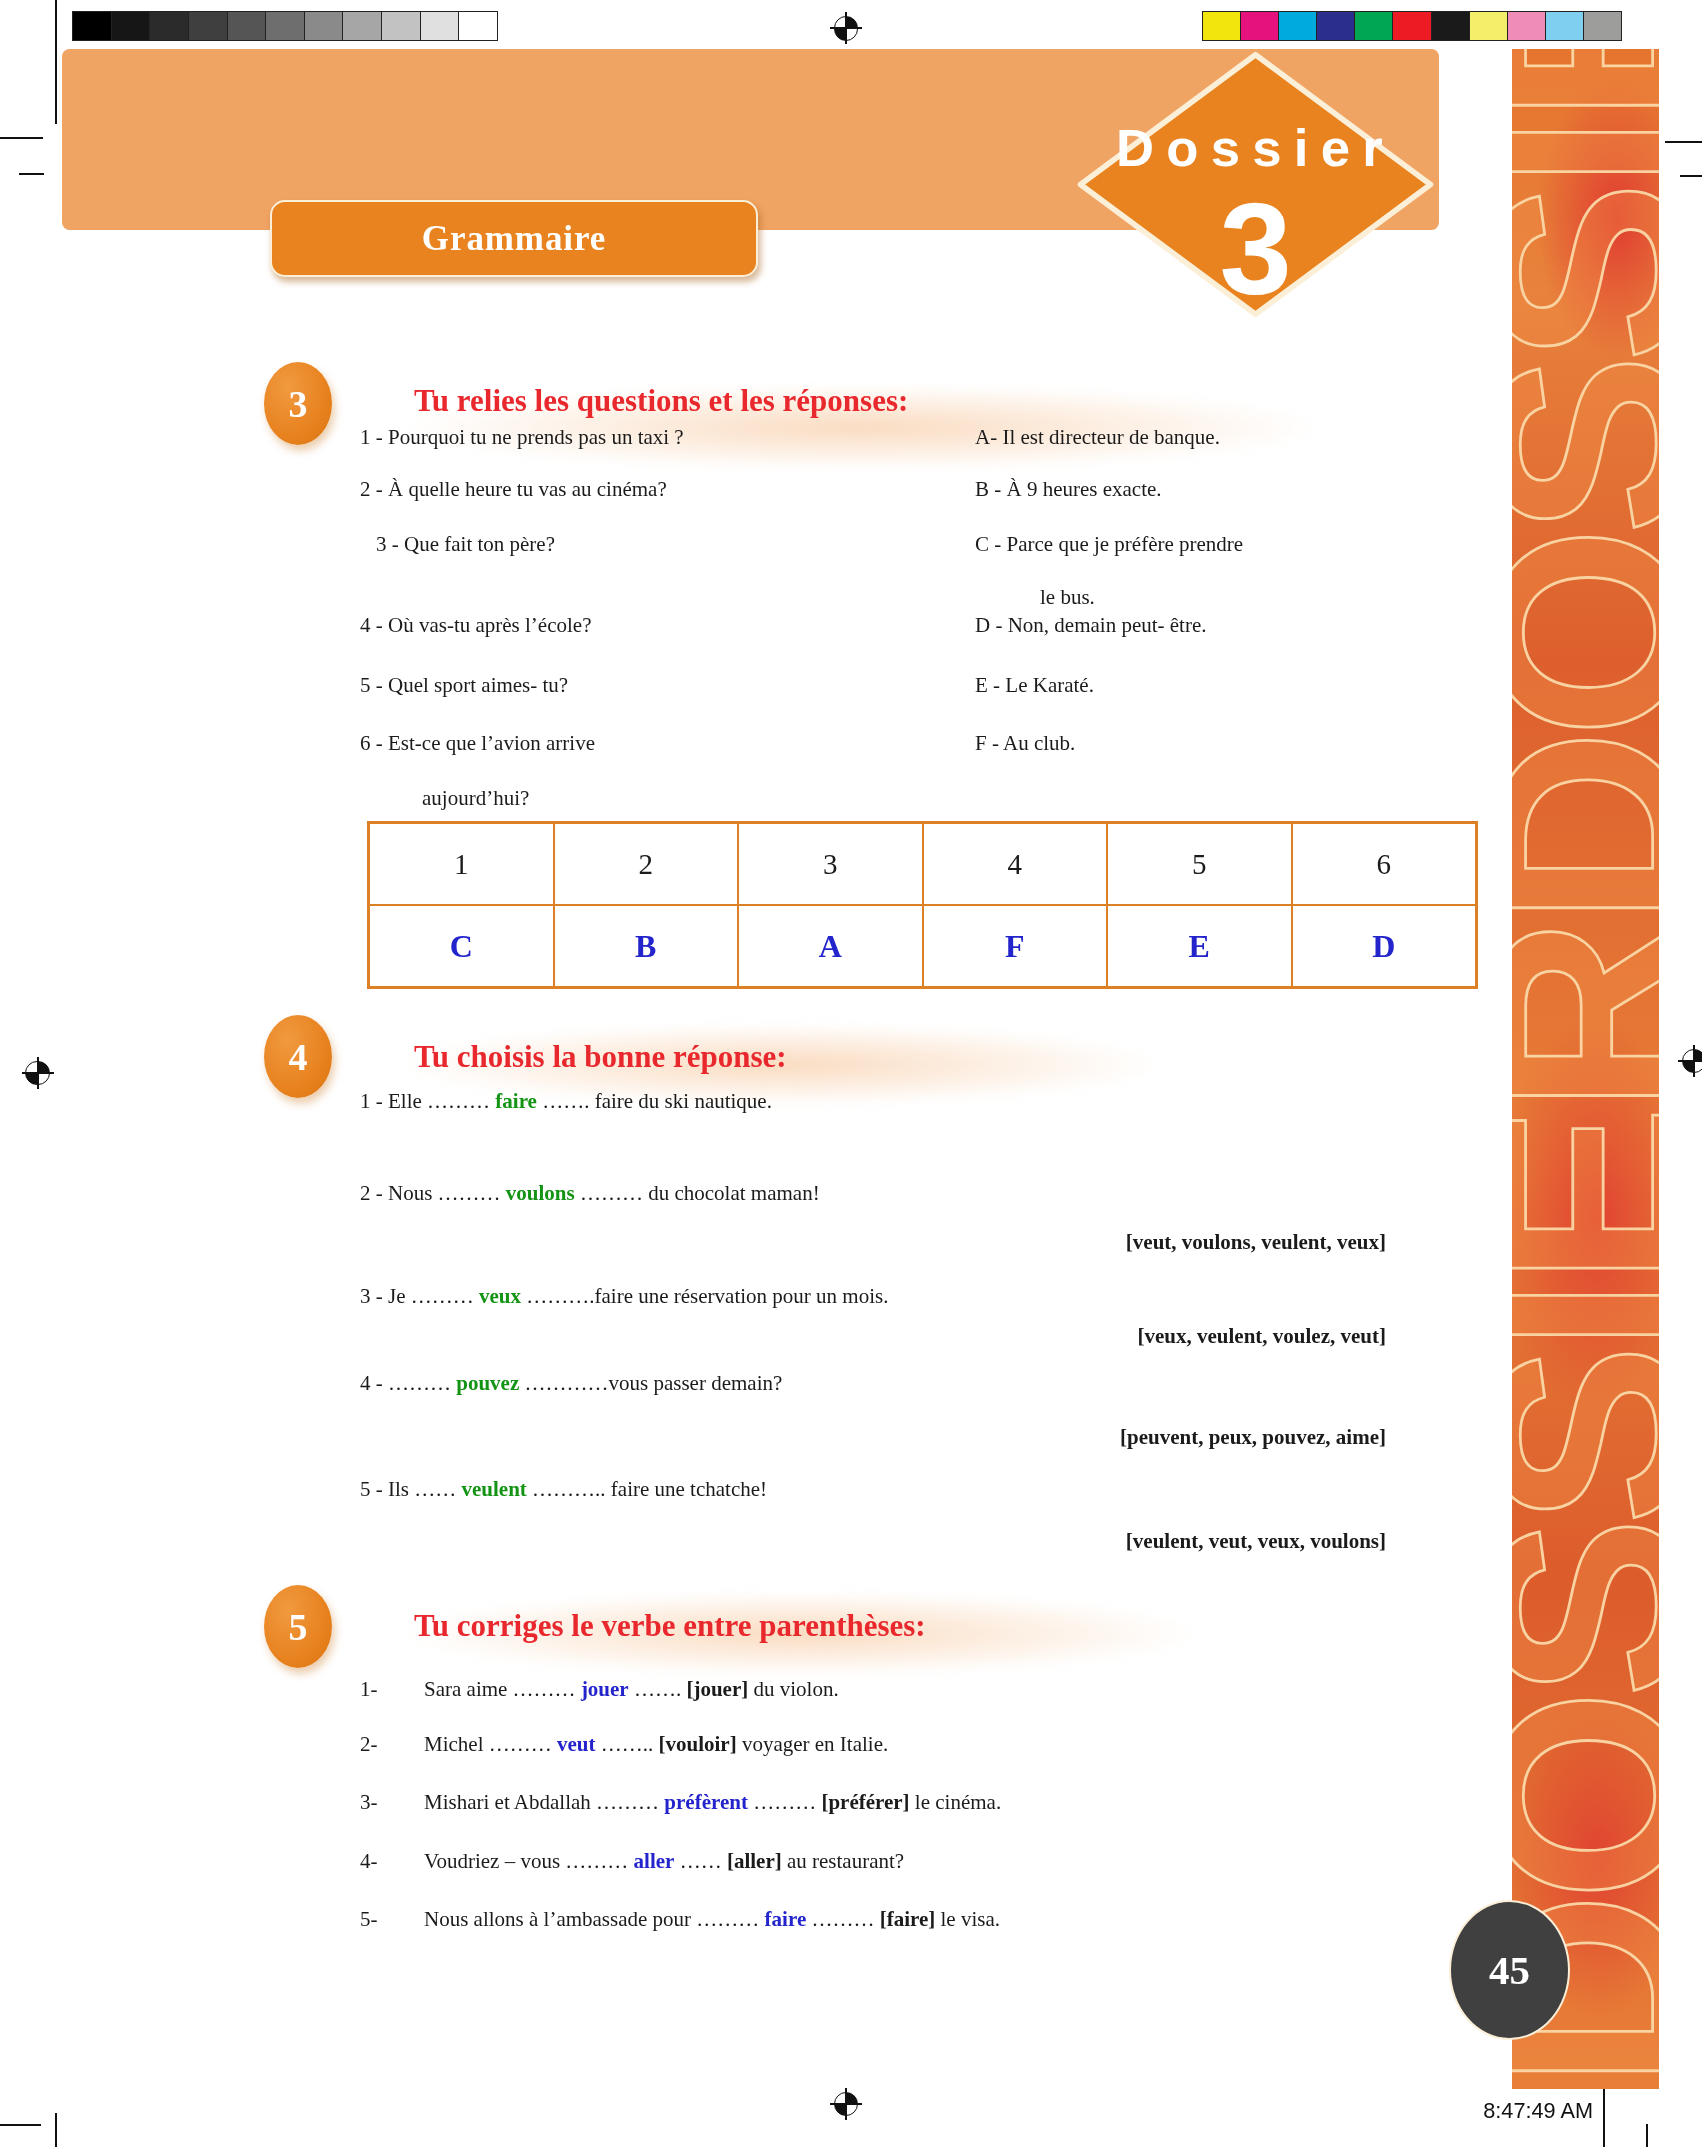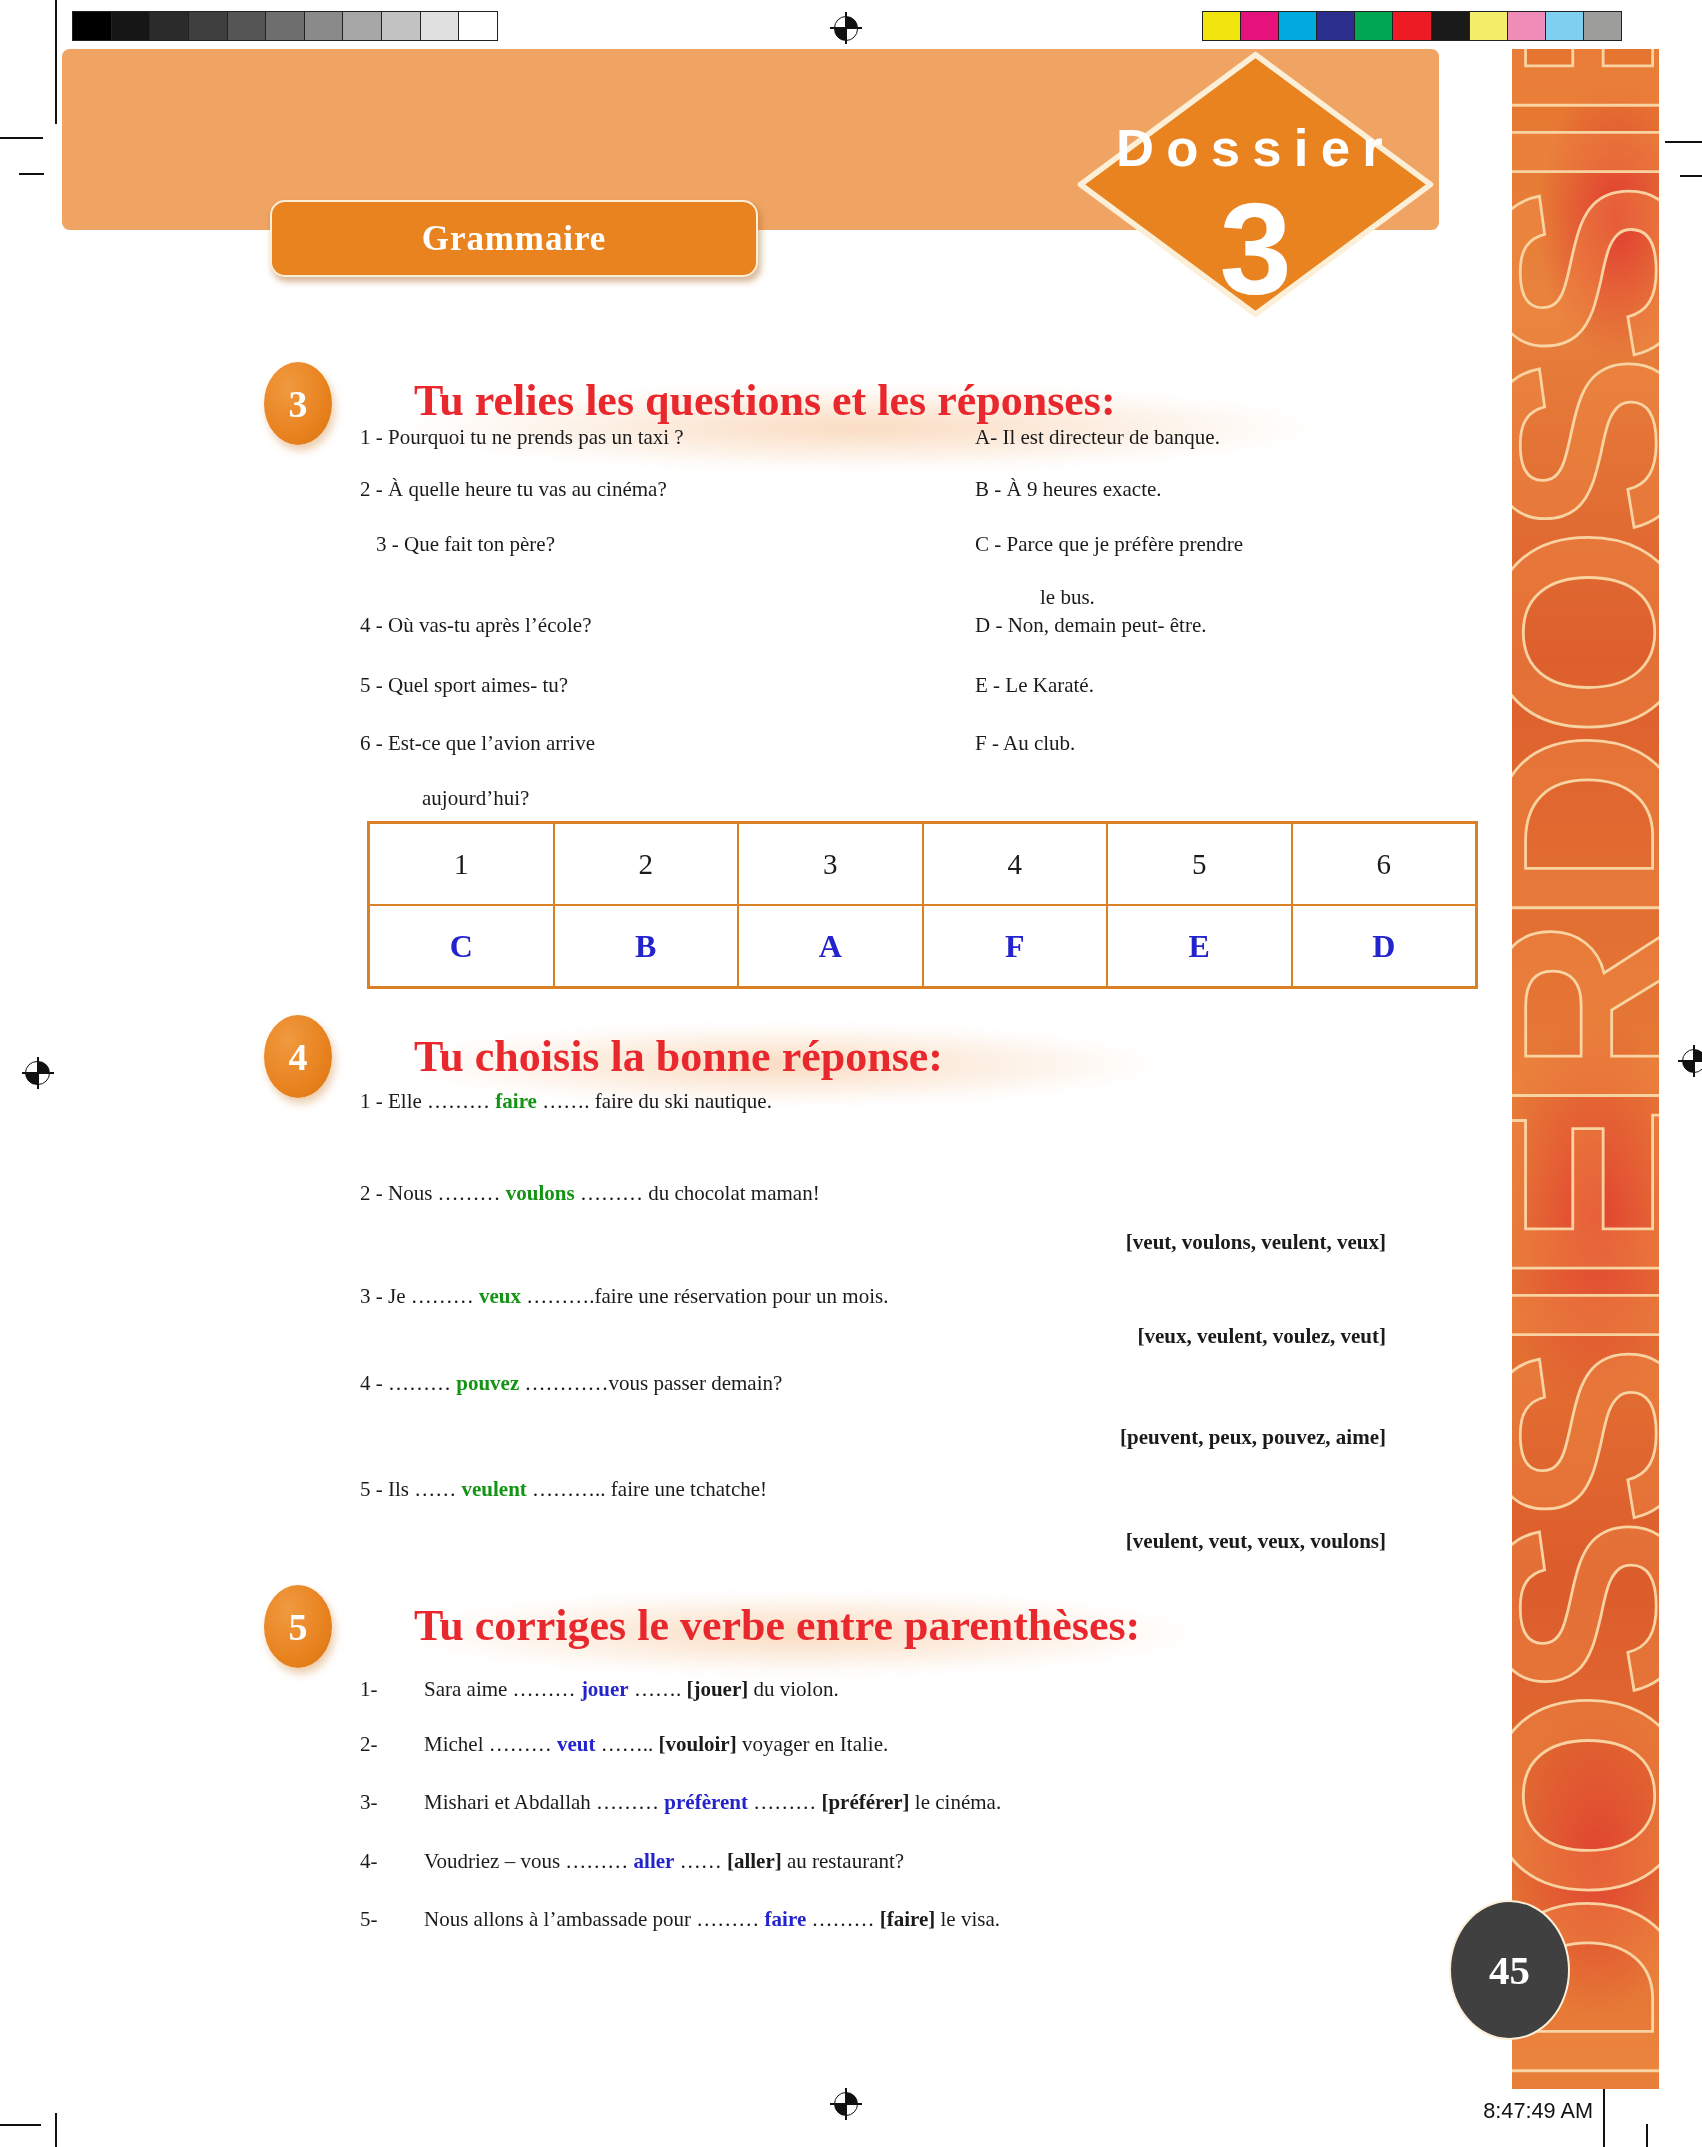--- a/index.html
+++ b/index.html
@@ -50,7 +50,7 @@
       background:radial-gradient(ellipse at 35% 30%,#F09A40,#E8821F 60%,#DA740F);
       box-shadow:2.8px 5.6px 8.5px rgba(205,130,50,.4);
       display:flex;align-items:center;justify-content:center;color:#fff;font-weight:bold;font-size:38px;}
-  .ex-title{position:absolute;left:414px;color:#E9282E;font-weight:bold;font-size:44px;line-height:41px;white-space:nowrap;}
+  .ex-title{position:absolute;left:414px;color:#E9282E;font-weight:bold;font-size:31px;line-height:41px;white-space:nowrap;}
   .smudge{position:absolute;background:radial-gradient(ellipse,rgba(242,166,98,.4),rgba(242,166,98,0) 70%);filter:blur(4.7px);}
 
   .tline{position:absolute;left:360px;font-size:21px;line-height:41px;white-space:nowrap;}

